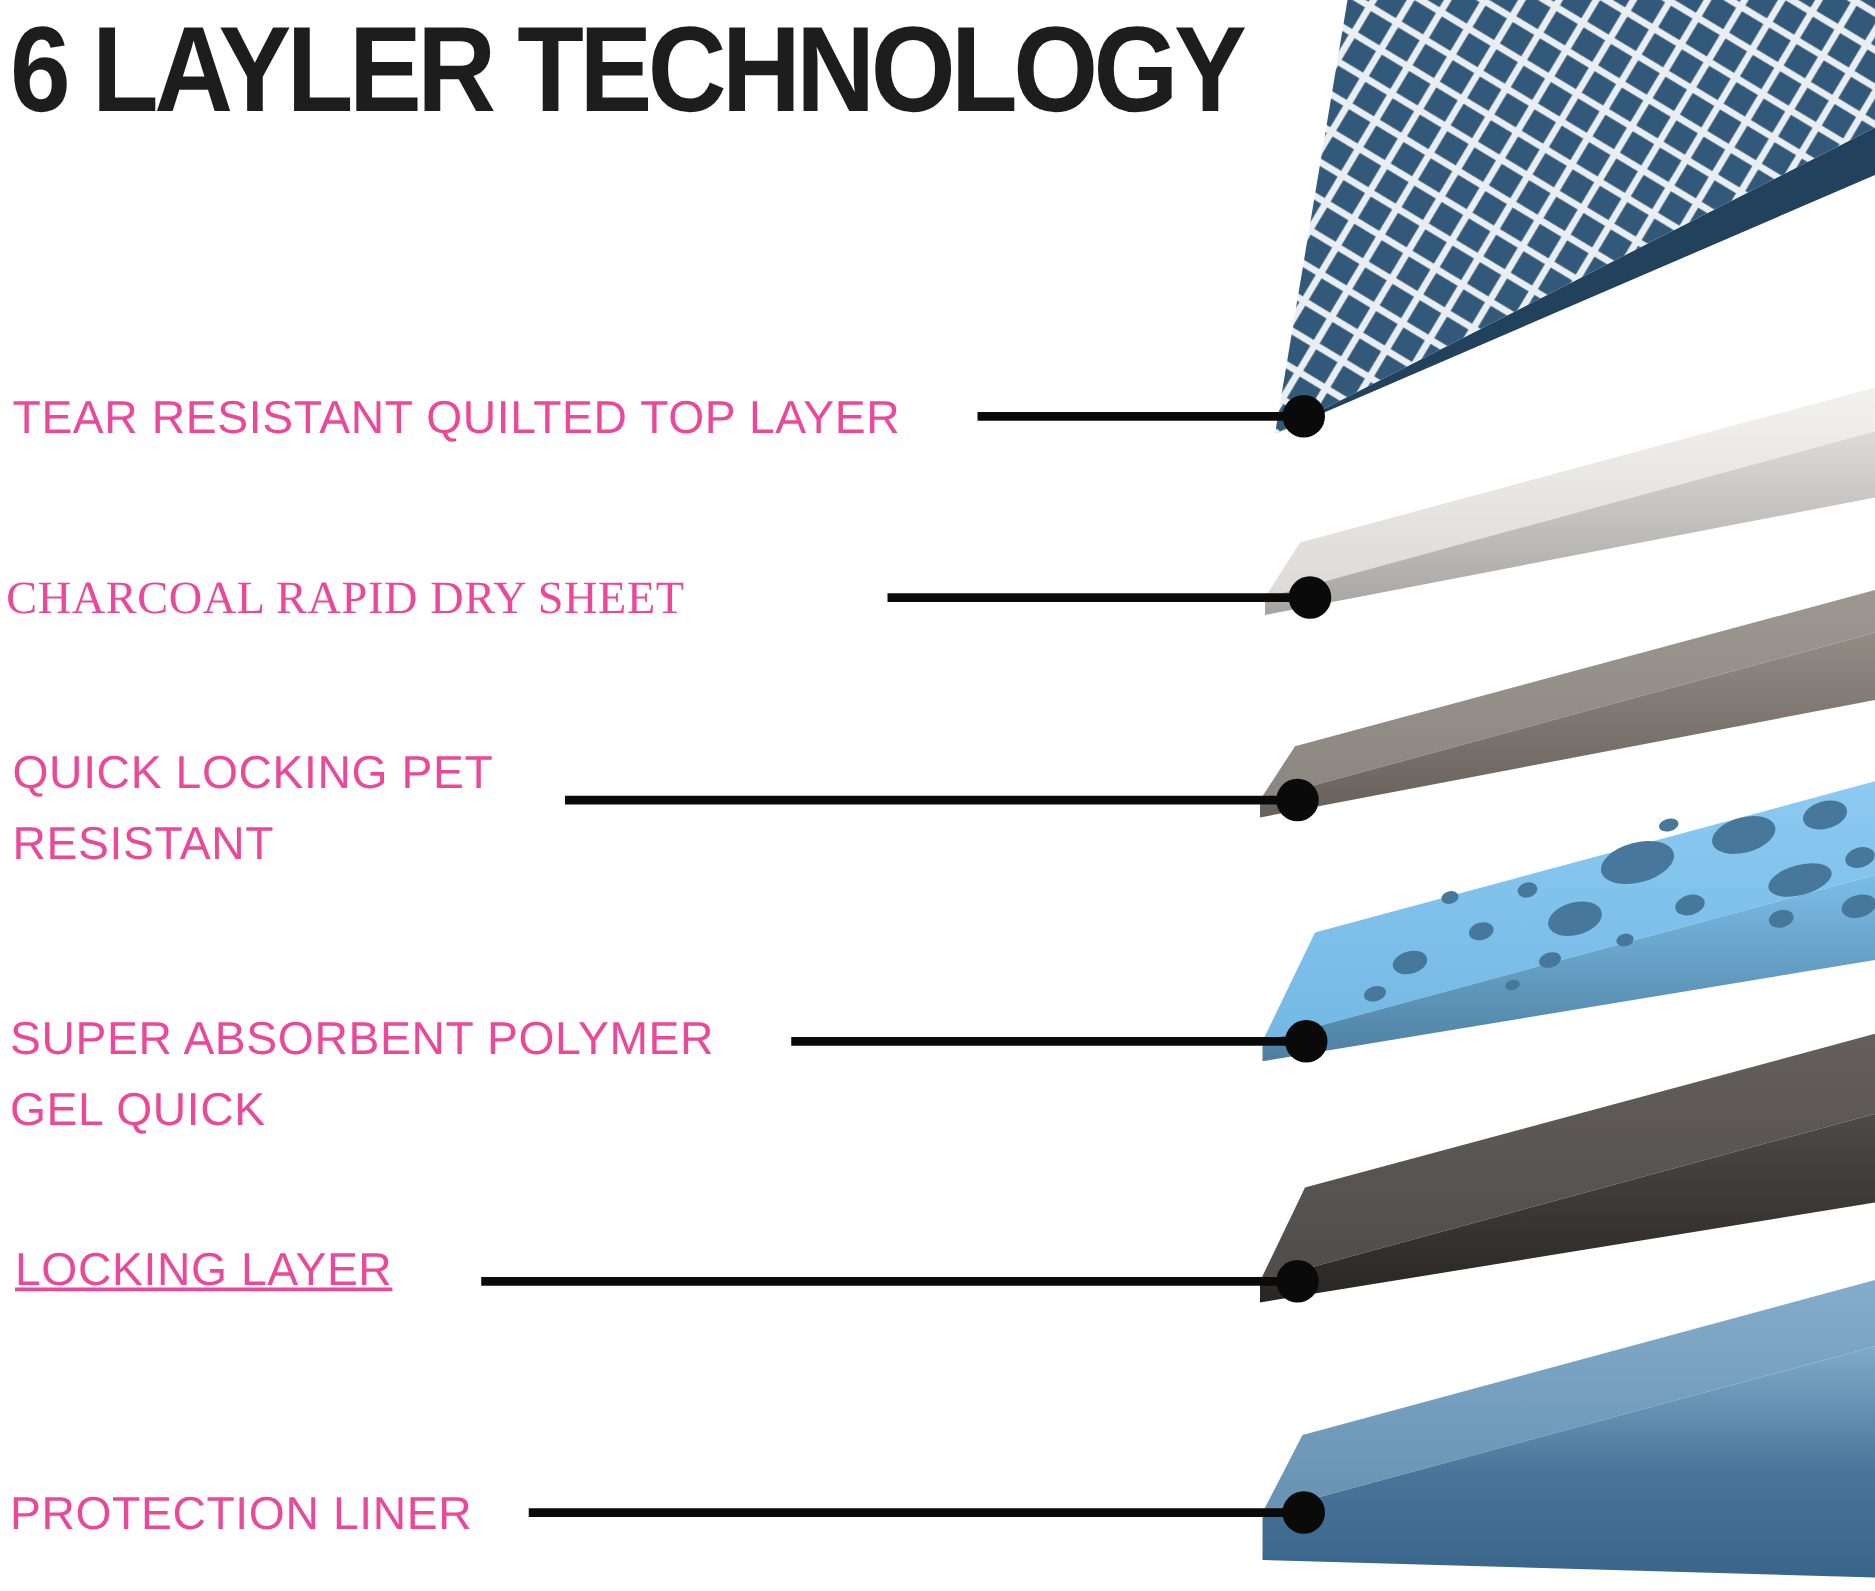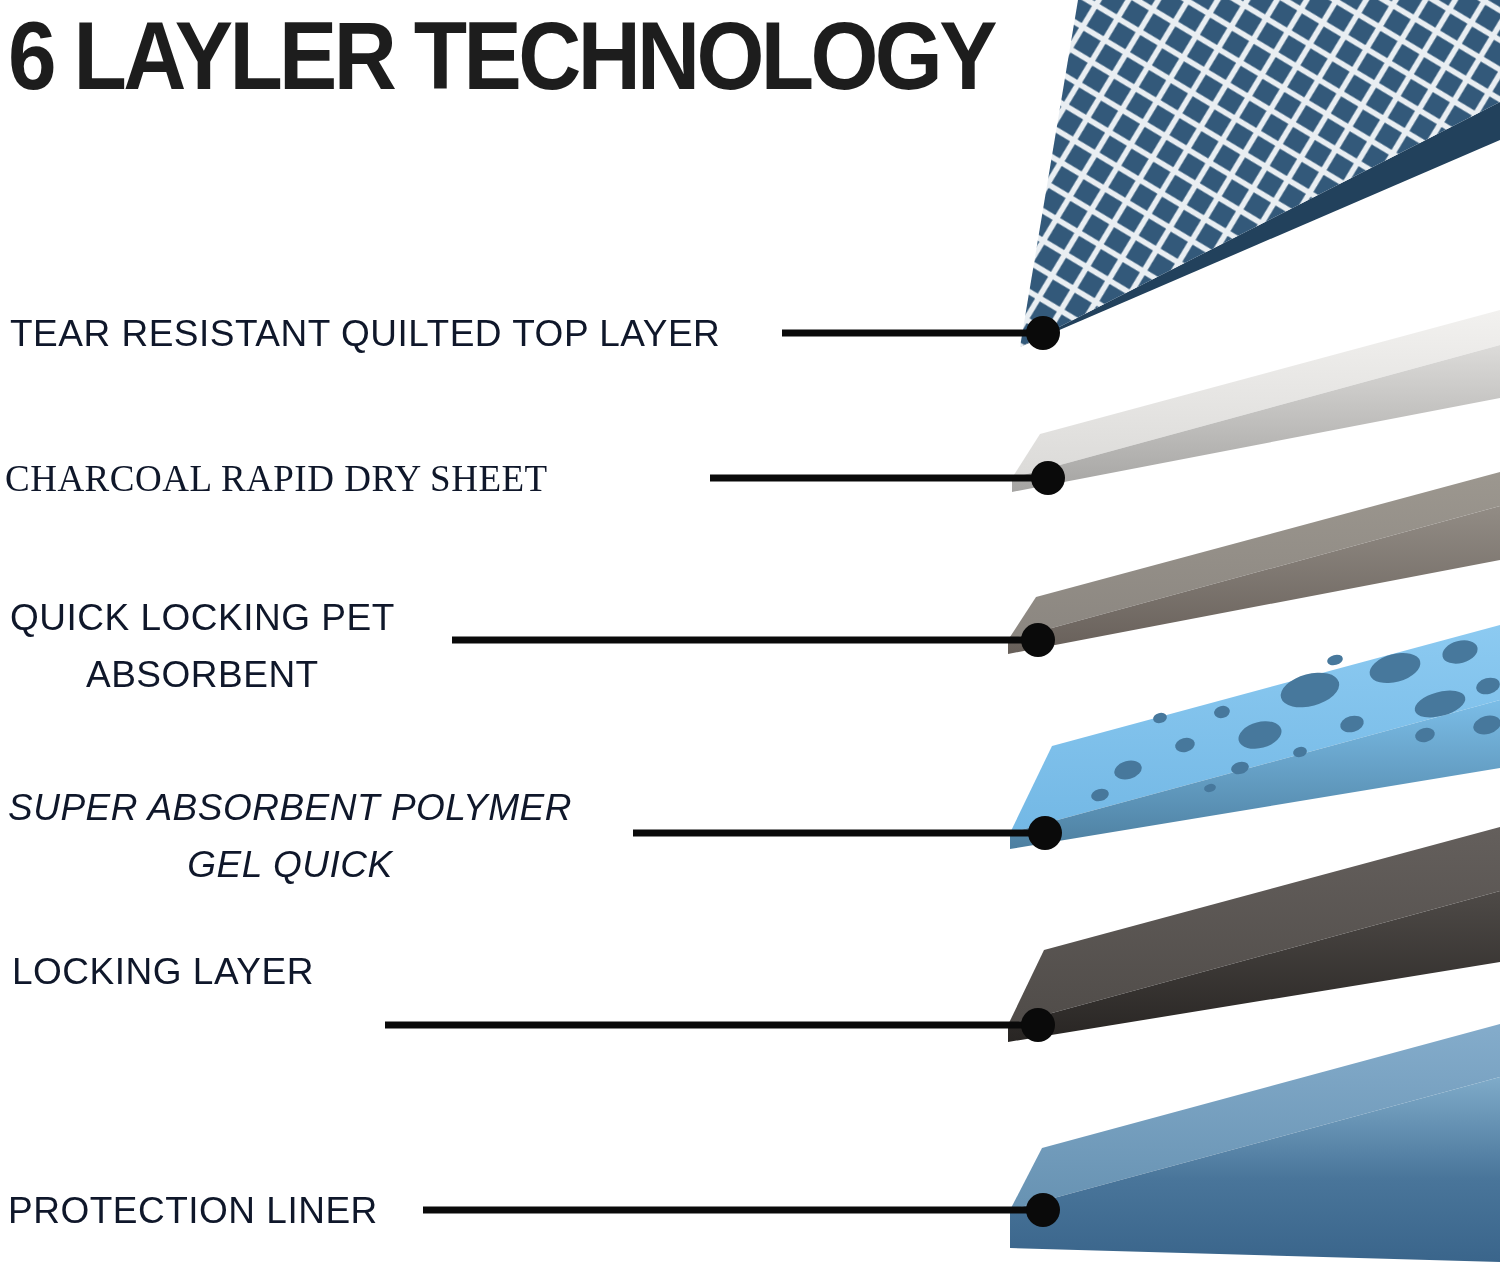--- a/index.html
+++ b/index.html
@@ -30,10 +30,9 @@
     position:absolute;
     font-size:37px;
     line-height:57px;
-    color:#0f172a;
+    color:#ec4899;
     letter-spacing:0.5px;
     white-space:nowrap;
-    text-align:center;
   }
   .layer-label span{display:block;}
   .label-1{left:10px;top:305px;}

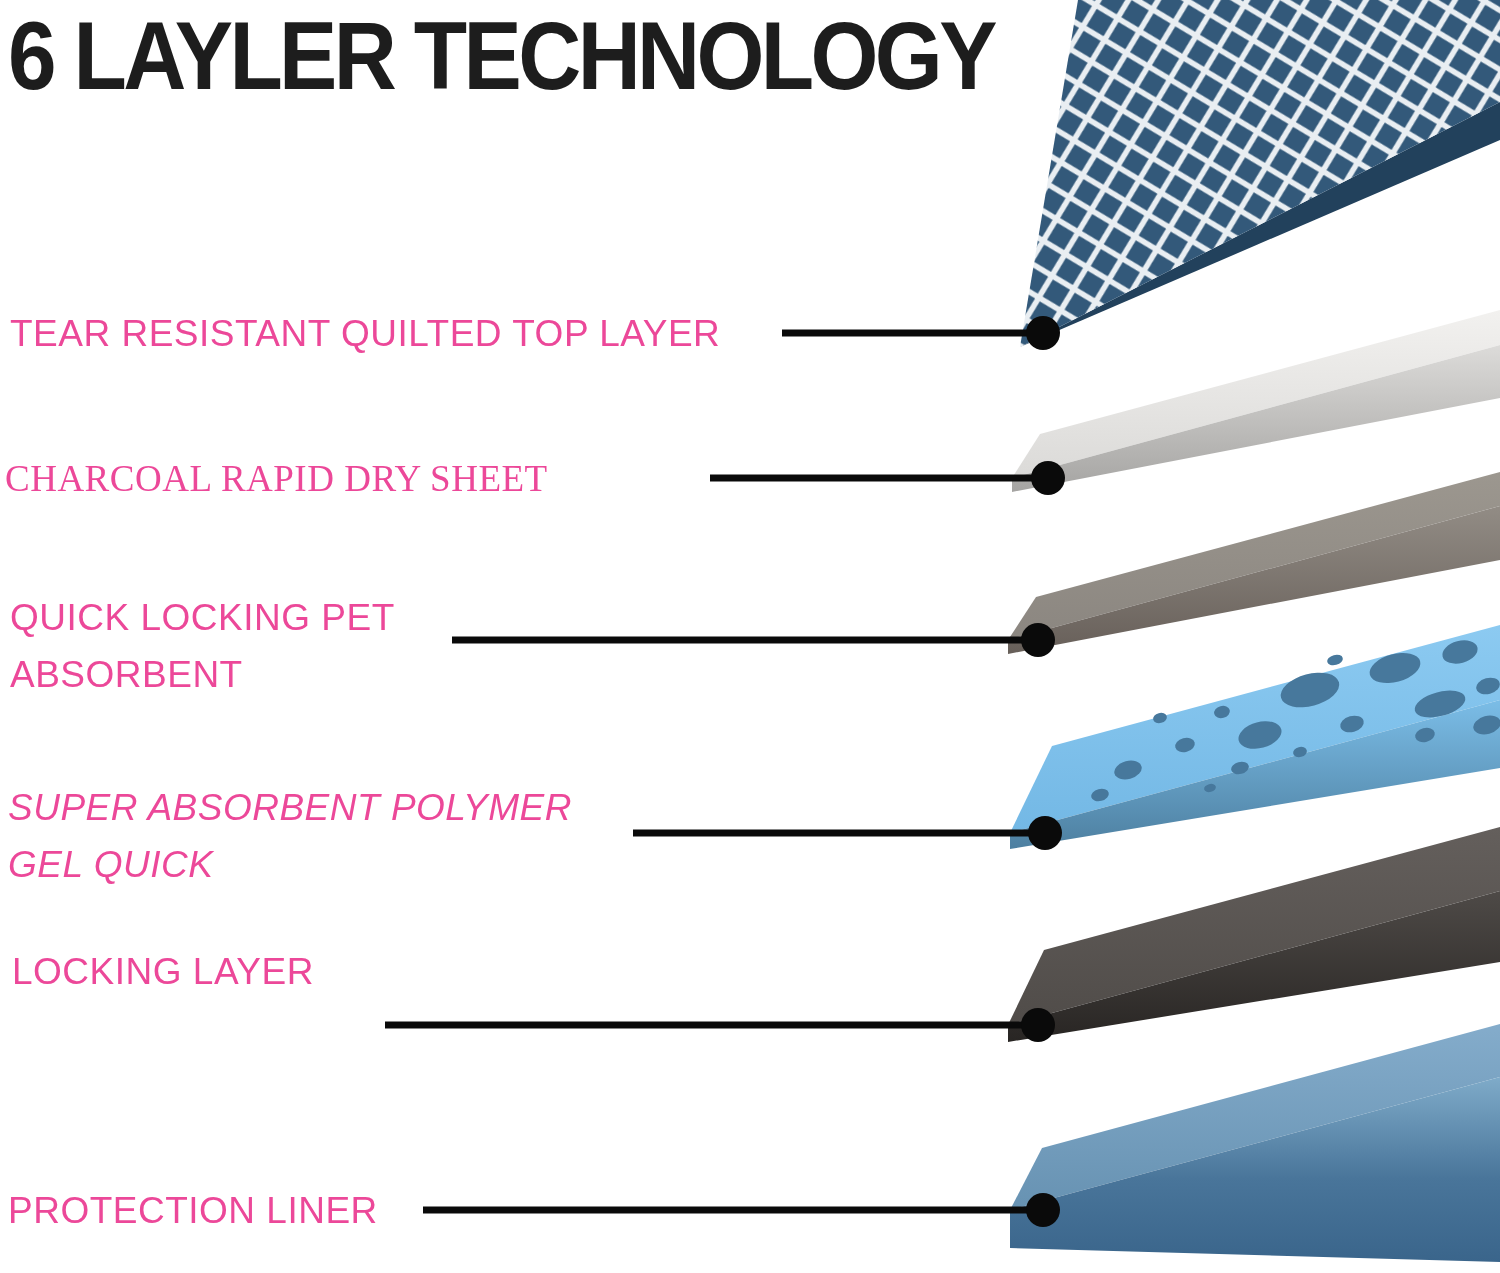--- a/index.html
+++ b/index.html
@@ -176,7 +176,7 @@
 
   <div class="layer-label label-3">
     <span>QUICK LOCKING PET</span>
-    <span>ABSORBENT</span>
+    <span>RESISTANT</span>
   </div>
 
   <div class="layer-label label-4">

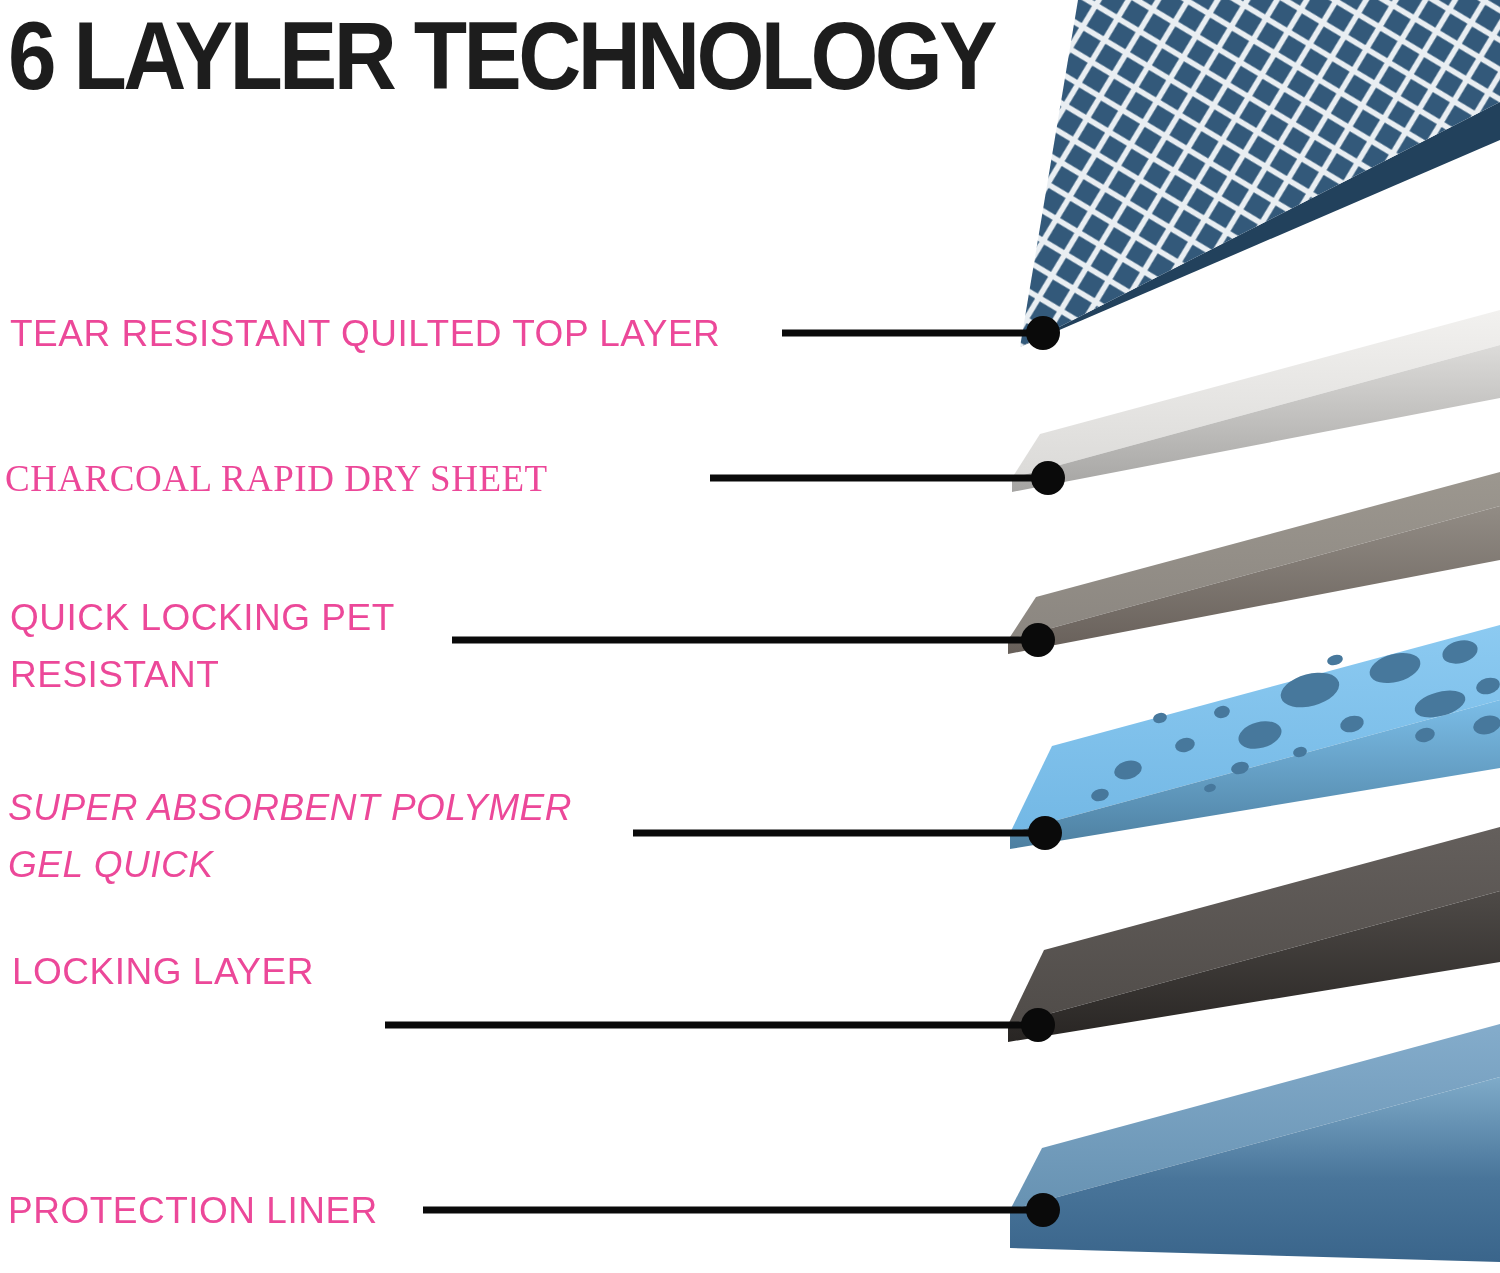--- a/index.html
+++ b/index.html
@@ -38,7 +38,7 @@
   .label-1{left:10px;top:305px;}
   .label-2{left:5px;top:450px;font-family:Liberation Serif, serif;}
   .label-3{left:10px;top:589px;}
-  .label-4{left:8px;top:779px;font-style:italic;}
+  .label-4{left:8px;top:802px;}
   .label-5{left:12px;top:943px;}
   .label-6{left:8px;top:1182px;}
 </style>

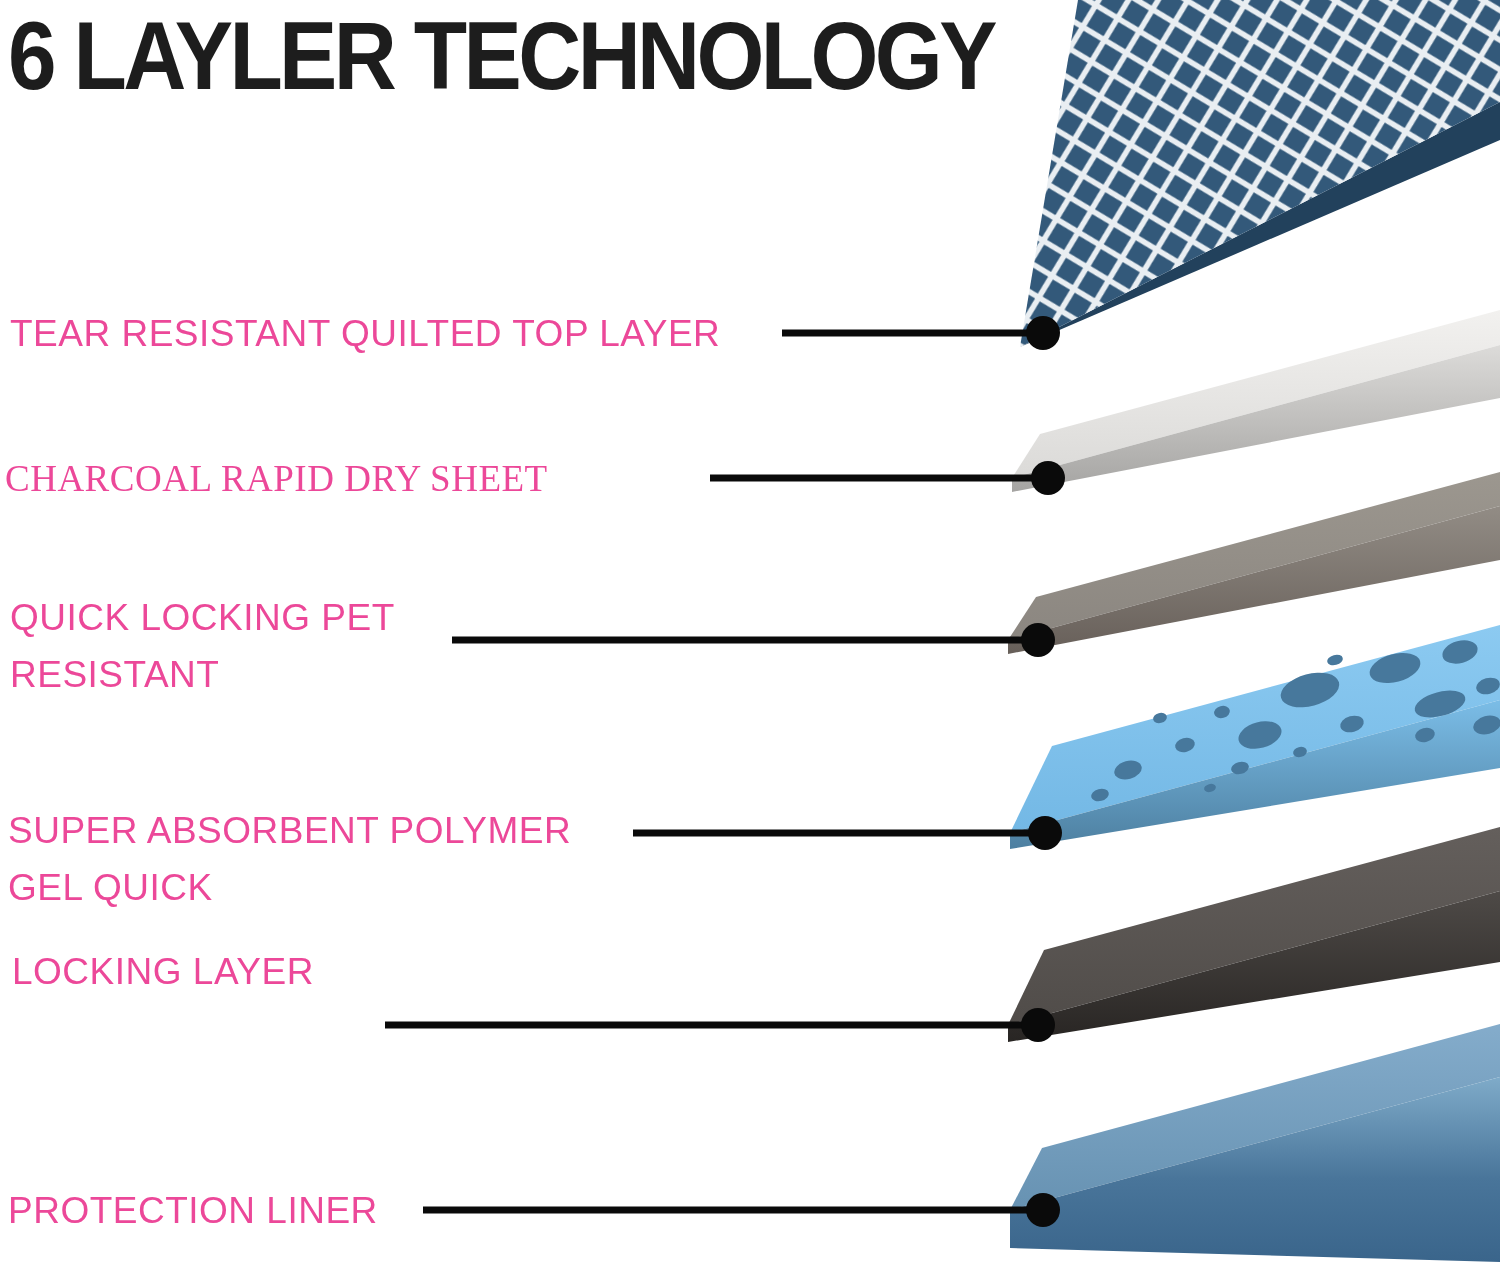--- a/index.html
+++ b/index.html
@@ -39,7 +39,7 @@
   .label-2{left:5px;top:450px;font-family:Liberation Serif, serif;}
   .label-3{left:10px;top:589px;}
   .label-4{left:8px;top:802px;}
-  .label-5{left:12px;top:943px;}
+  .label-5{left:12px;top:987px;text-decoration:underline;}
   .label-6{left:8px;top:1182px;}
 </style>
 </head>

